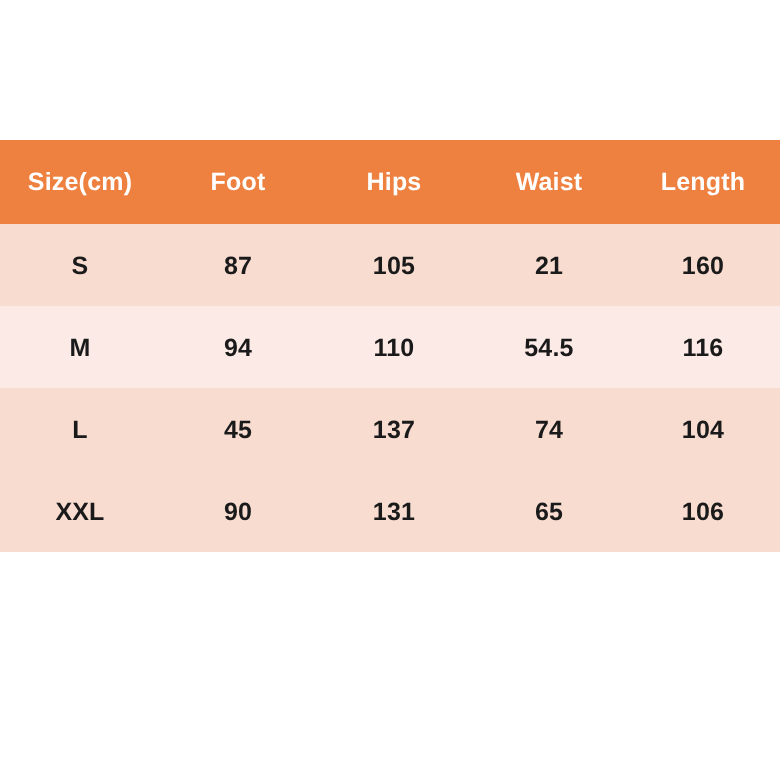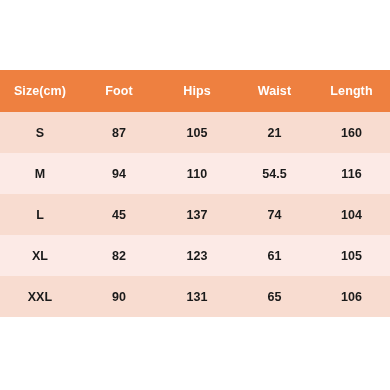--- a/index.html
+++ b/index.html
@@ -109,13 +109,6 @@
         <td>74</td>
         <td>104</td>
       </tr>
-      <tr class="row-even">
-        <td>XL</td>
-        <td>82</td>
-        <td>123</td>
-        <td>61</td>
-        <td>105</td>
-      </tr>
       <tr class="row-odd">
         <td>XXL</td>
         <td>90</td>

